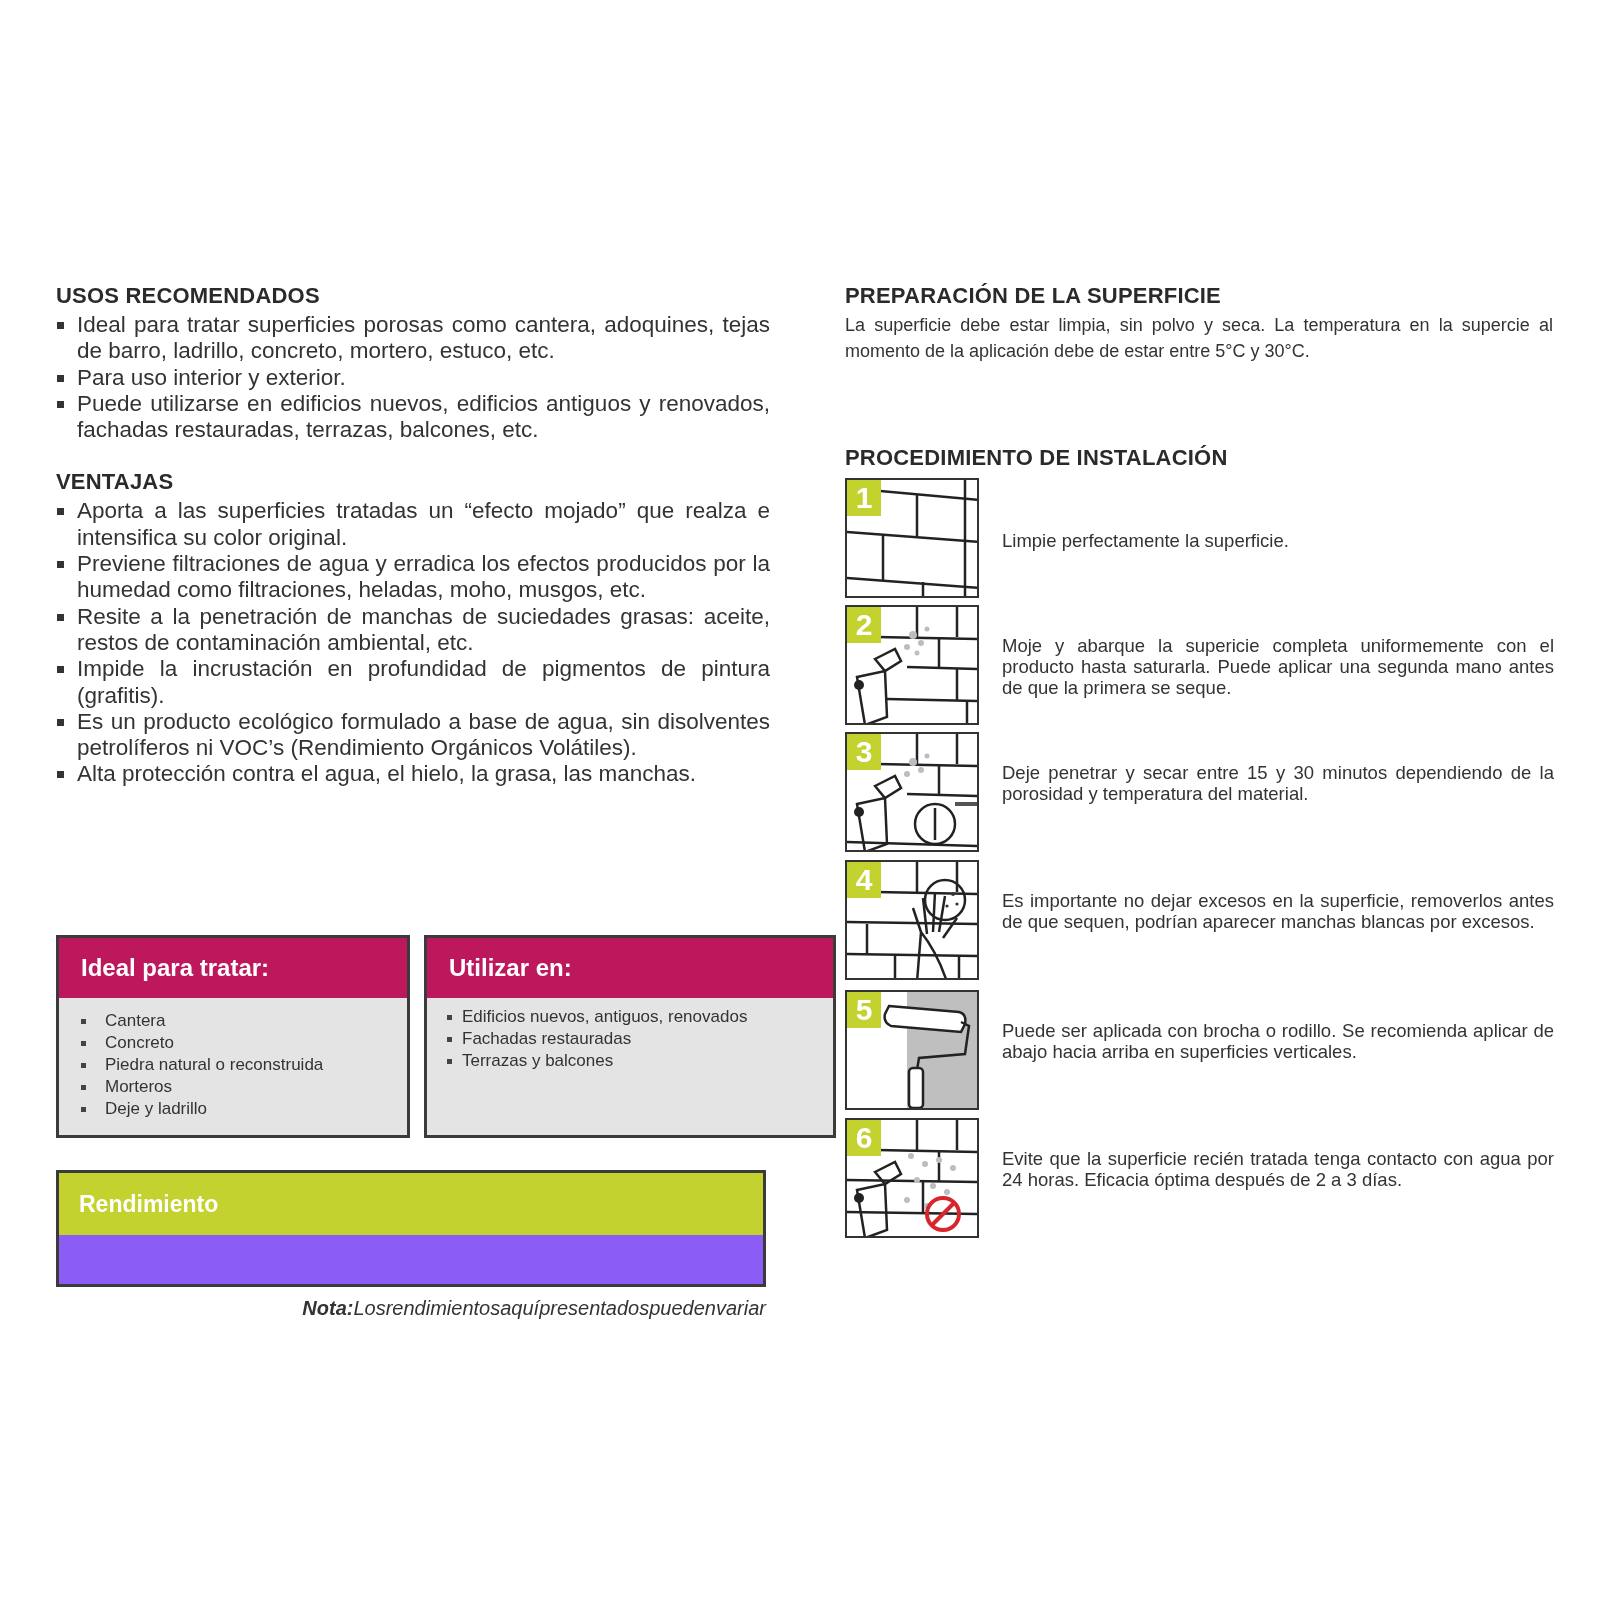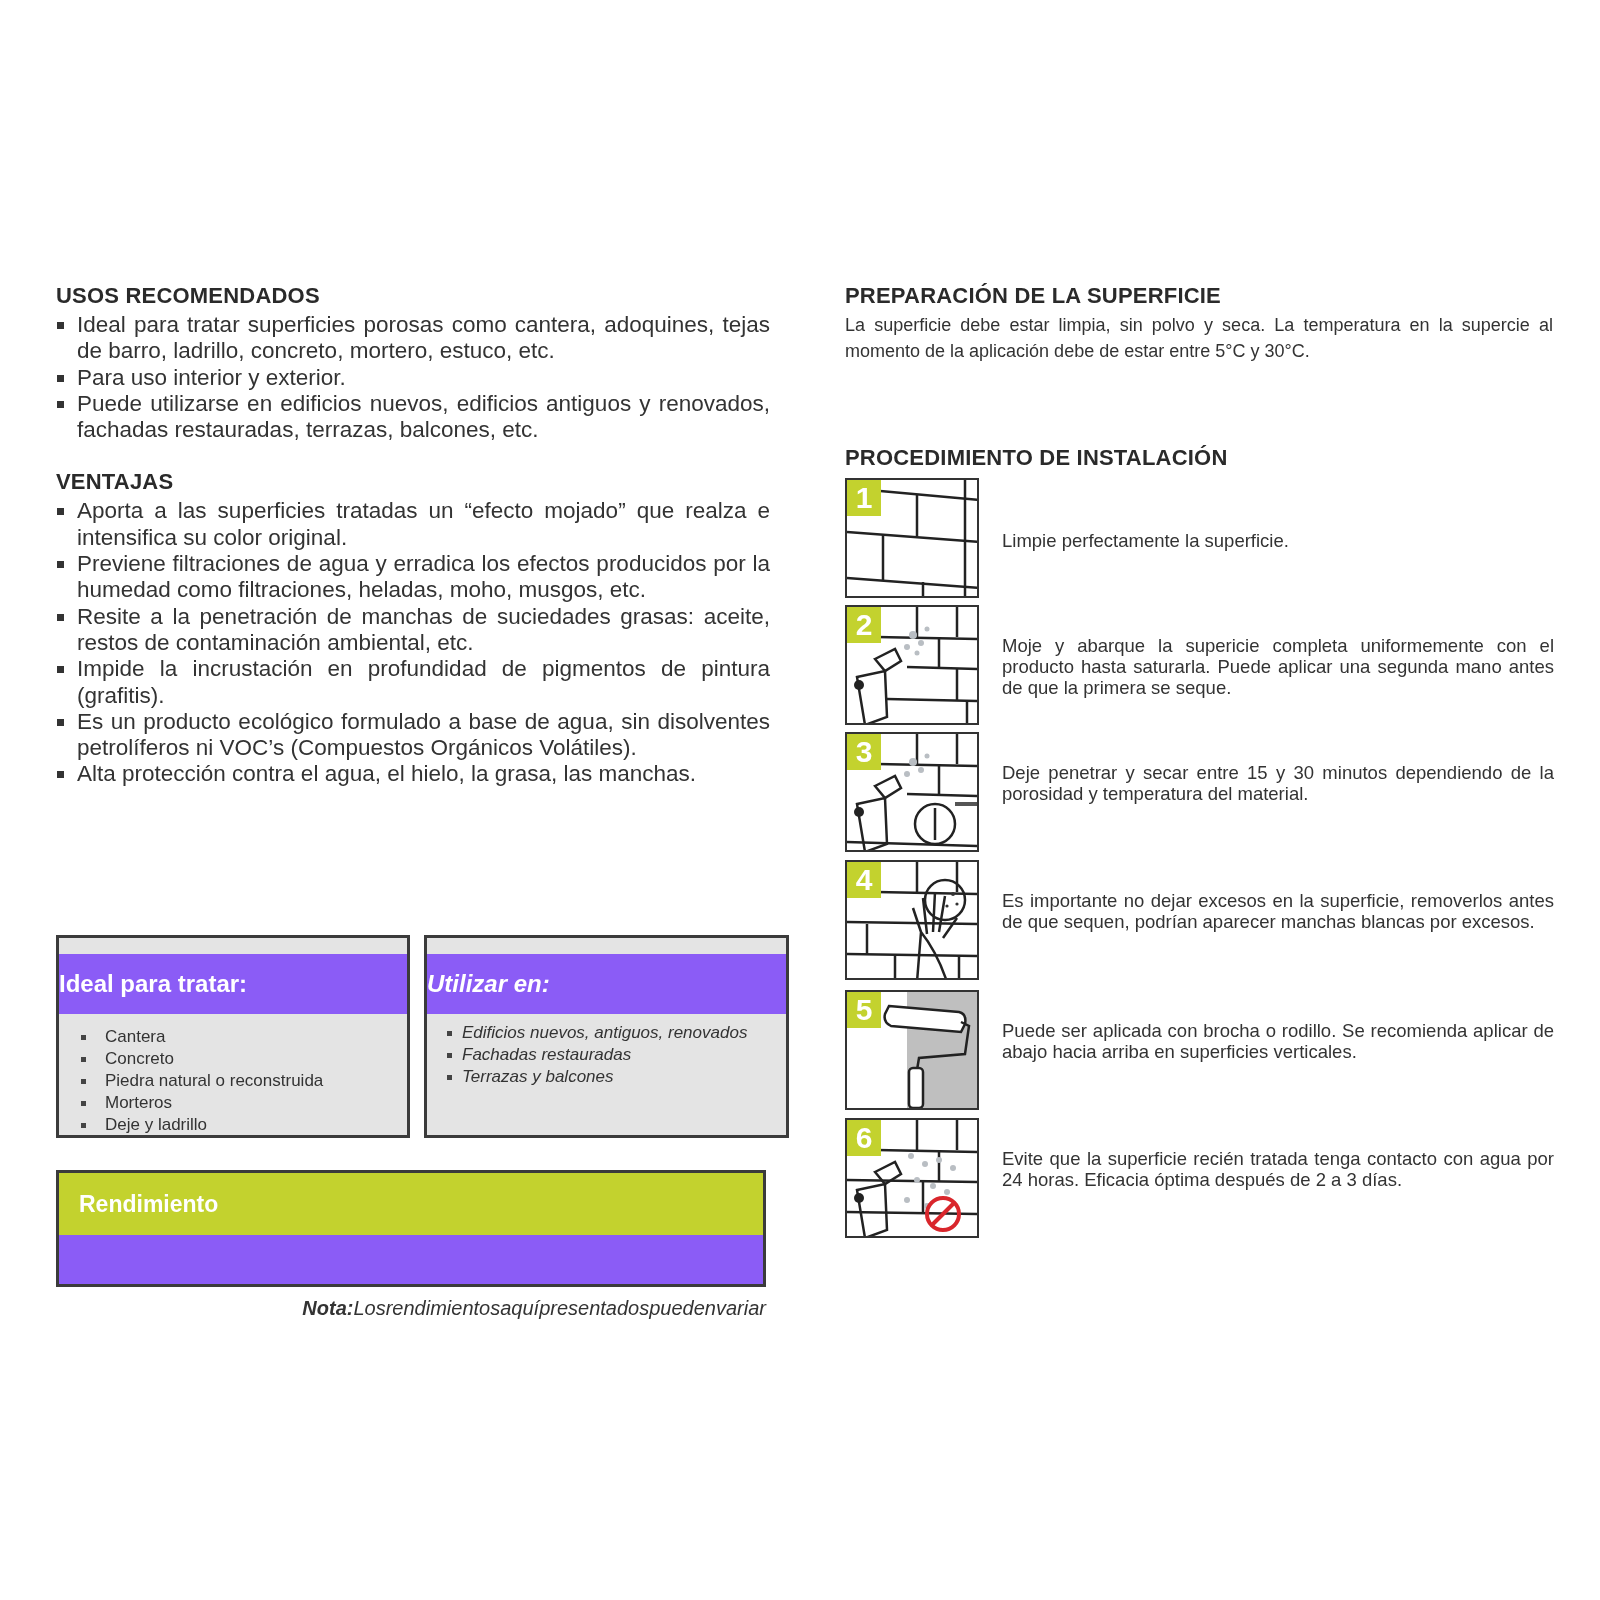--- a/index.html
+++ b/index.html
@@ -96,7 +96,7 @@
     <li>Previene filtraciones de agua y erradica los efectos producidos por la humedad como filtraciones, heladas, moho, musgos, etc.</li>
     <li>Resite a la penetración de manchas de suciedades grasas: aceite, restos de contaminación ambiental, etc.</li>
     <li>Impide la incrustación en profundidad de pigmentos de pintura (grafitis).</li>
-    <li>Es un producto ecológico formulado a base de agua, sin disolventes petrolíferos ni VOC’s (Compuestos Orgánicos Volátiles).</li>
+    <li>Es un producto ecológico formulado a base de agua, sin disolventes petrolíferos ni VOC’s (Rendimiento Orgánicos Volátiles).</li>
     <li>Alta protección contra el agua, el hielo, la grasa, las manchas.</li>
   </ul>
 </div>

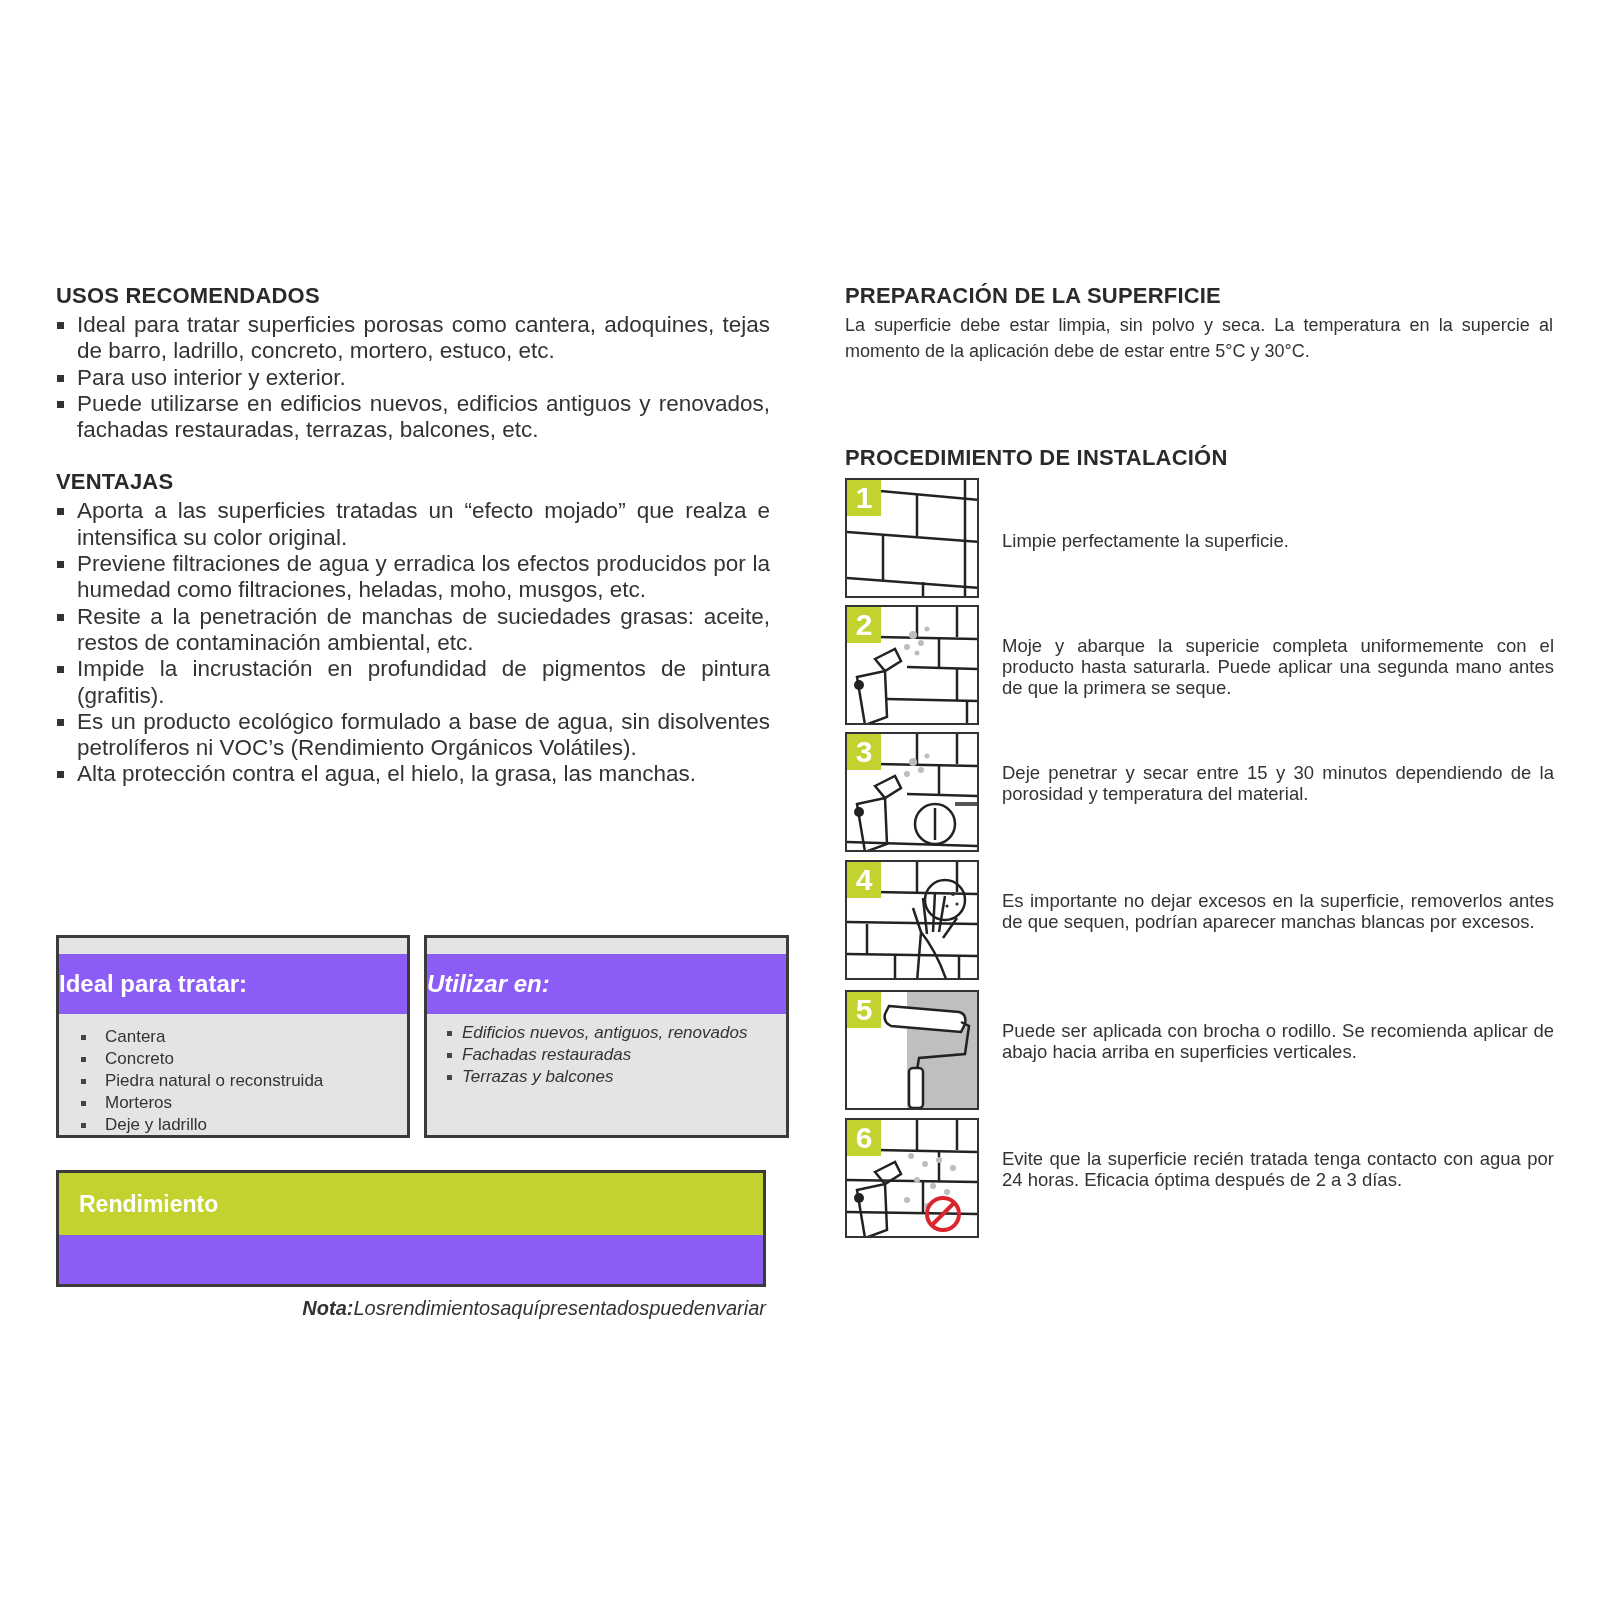--- a/index.html
+++ b/index.html
@@ -33,8 +33,8 @@
     .box.left { left: 0; width: 354px; }
     .box.right { left: 368px; width: 365px; font-style: italic; }
     .box-head {
-      background: #8b5cf6; height: 60px; color: #ffffff; font-weight: bold;
-      font-size: 24px; line-height: 60px;  margin-top: 16px;
+      background: #be185d; height: 60px; color: #ffffff; font-weight: bold;
+      font-size: 24px; line-height: 60px; padding-left: 22px;
     }
     .box ul { list-style: none; margin: 0; padding: 12px 0 0 22px; }
     .box.left ul li { position: relative; padding-left: 24px; font-size: 17px; line-height: 22px; color: #333; }

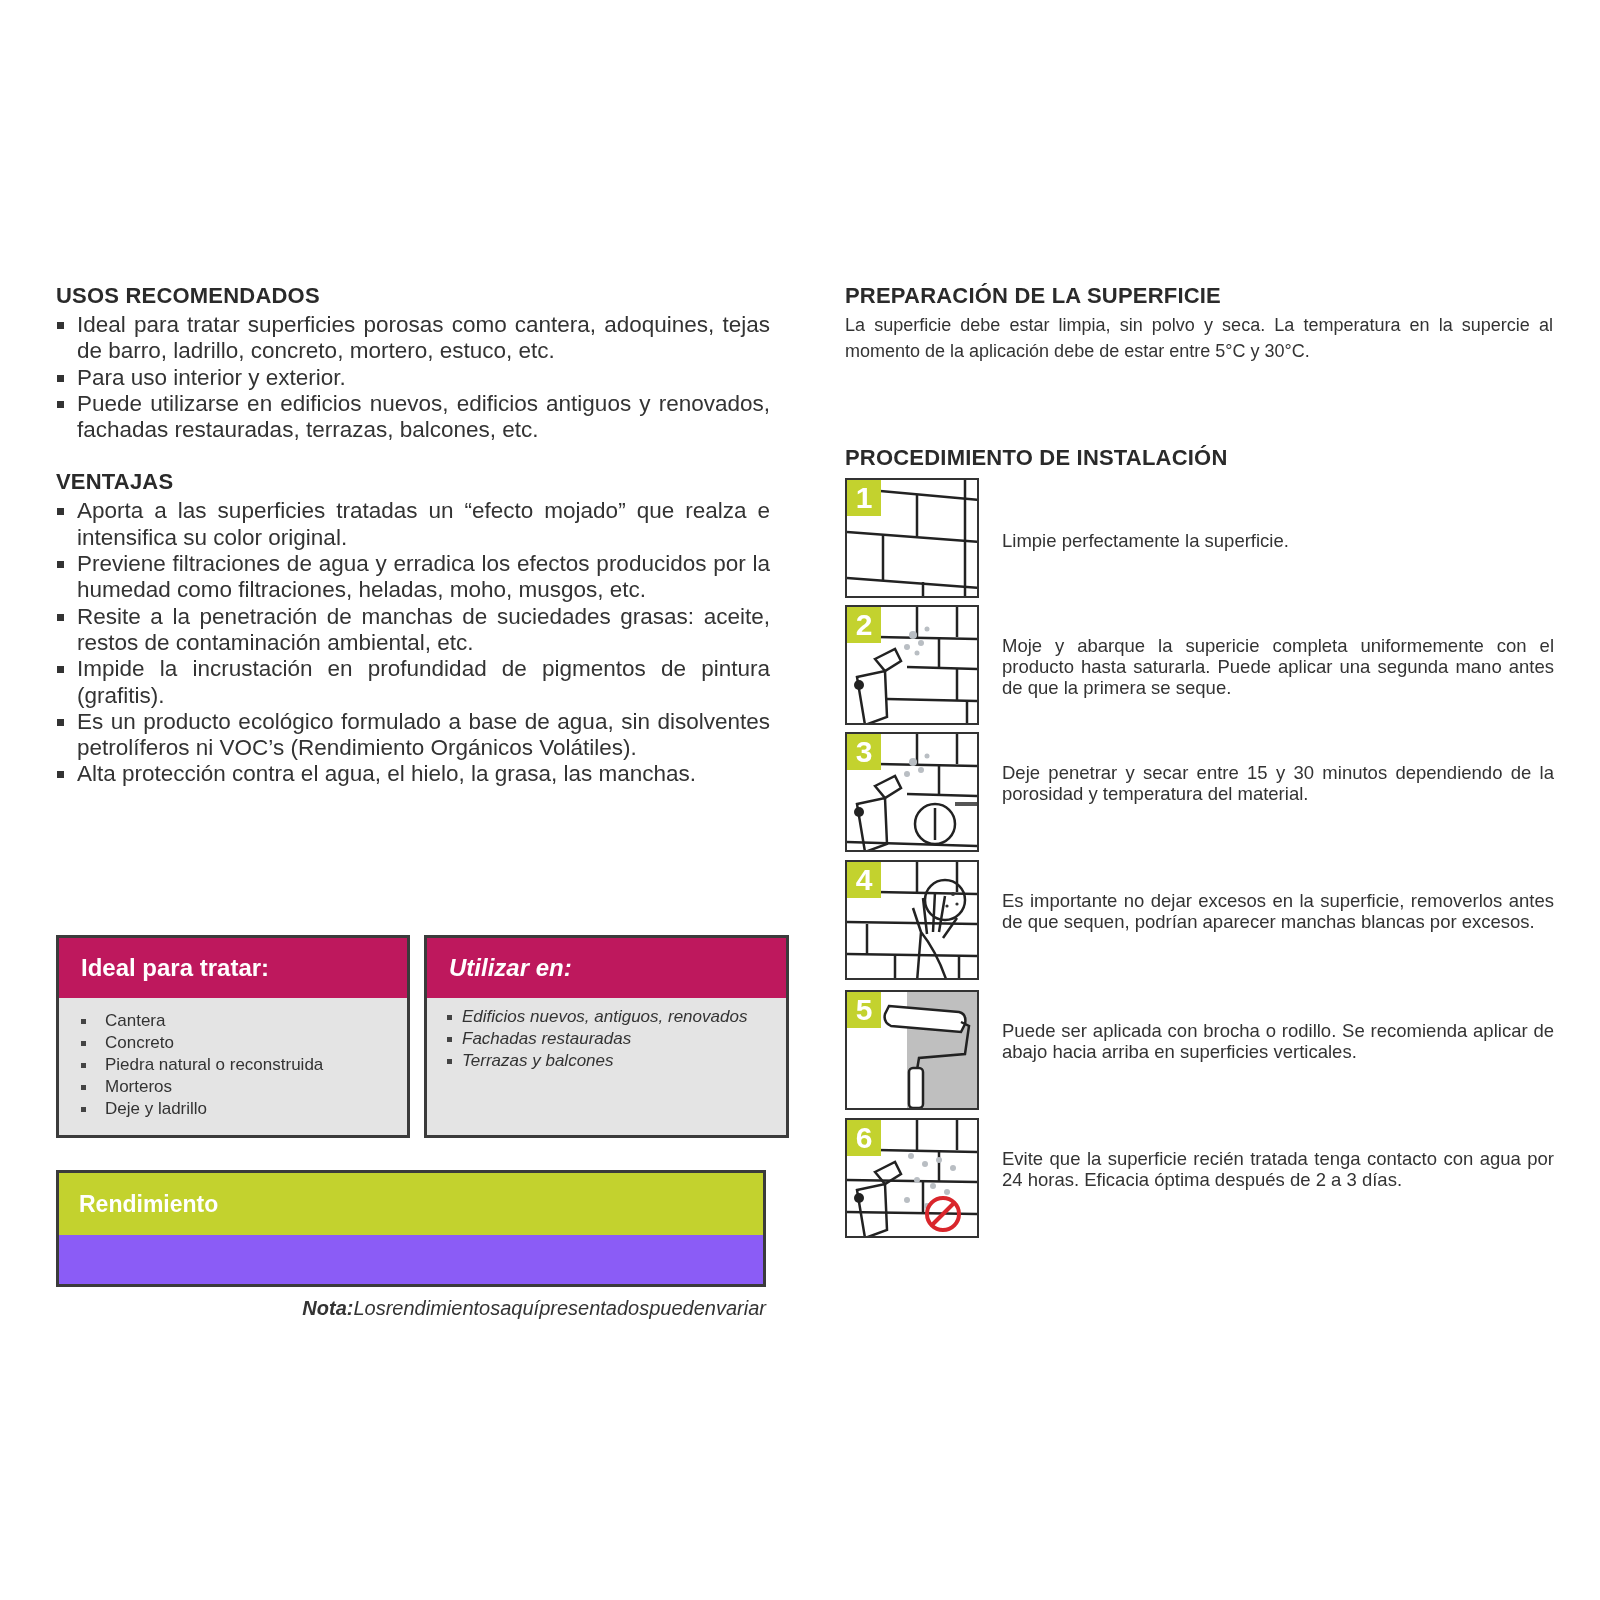--- a/index.html
+++ b/index.html
@@ -31,7 +31,7 @@
       background: #e4e4e4; box-sizing: border-box;
     }
     .box.left { left: 0; width: 354px; }
-    .box.right { left: 368px; width: 365px; font-style: italic; }
+    .box.right { left: 368px; width: 412px; }
     .box-head {
       background: #be185d; height: 60px; color: #ffffff; font-weight: bold;
       font-size: 24px; line-height: 60px; padding-left: 22px;

